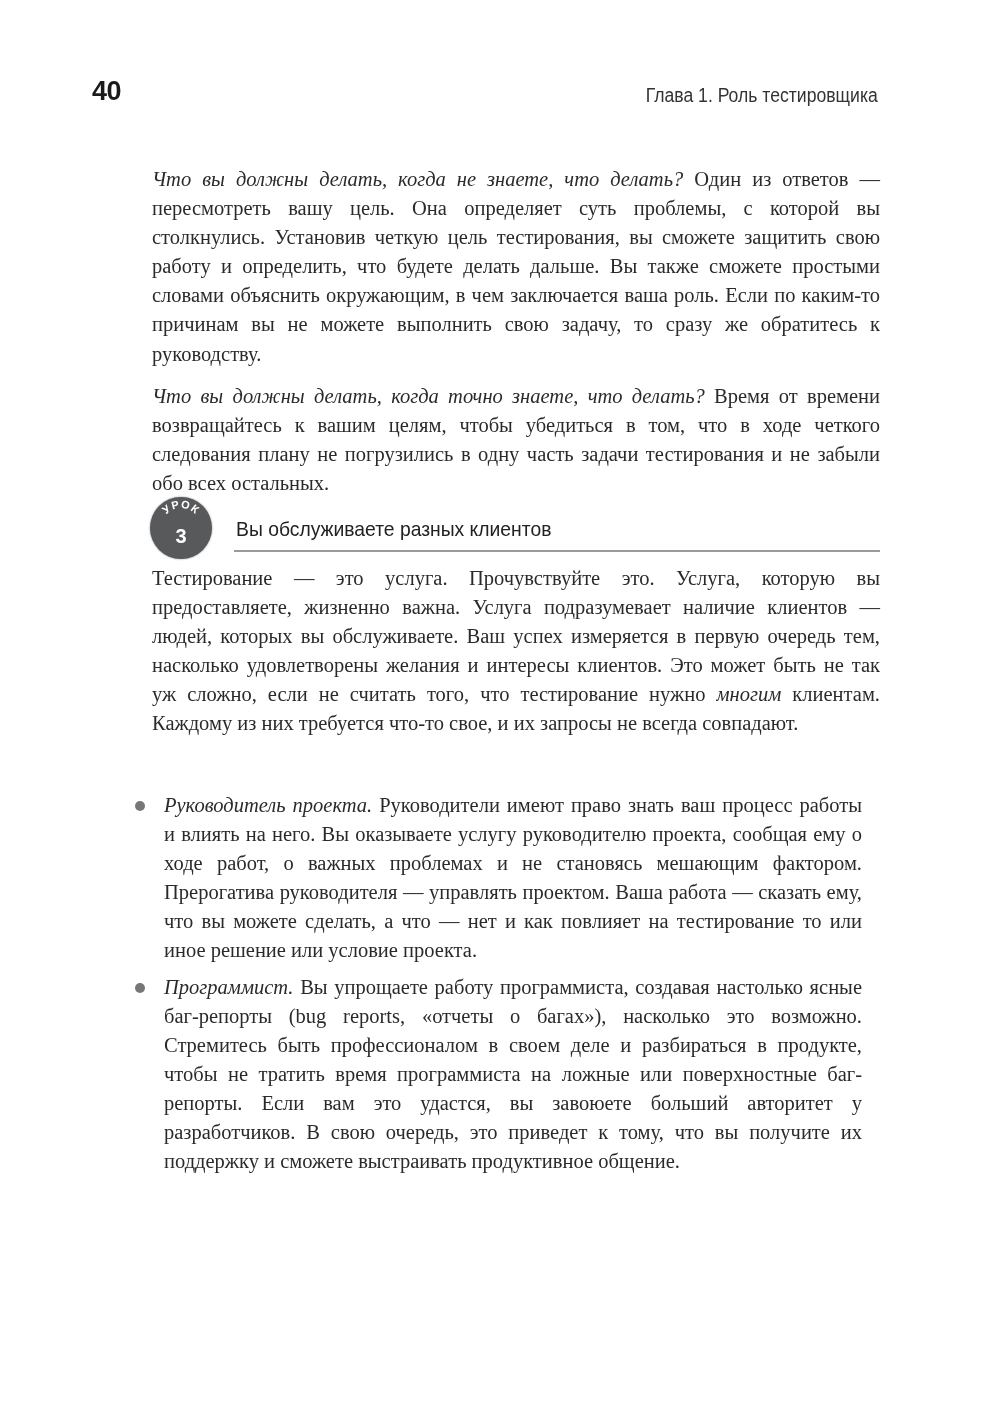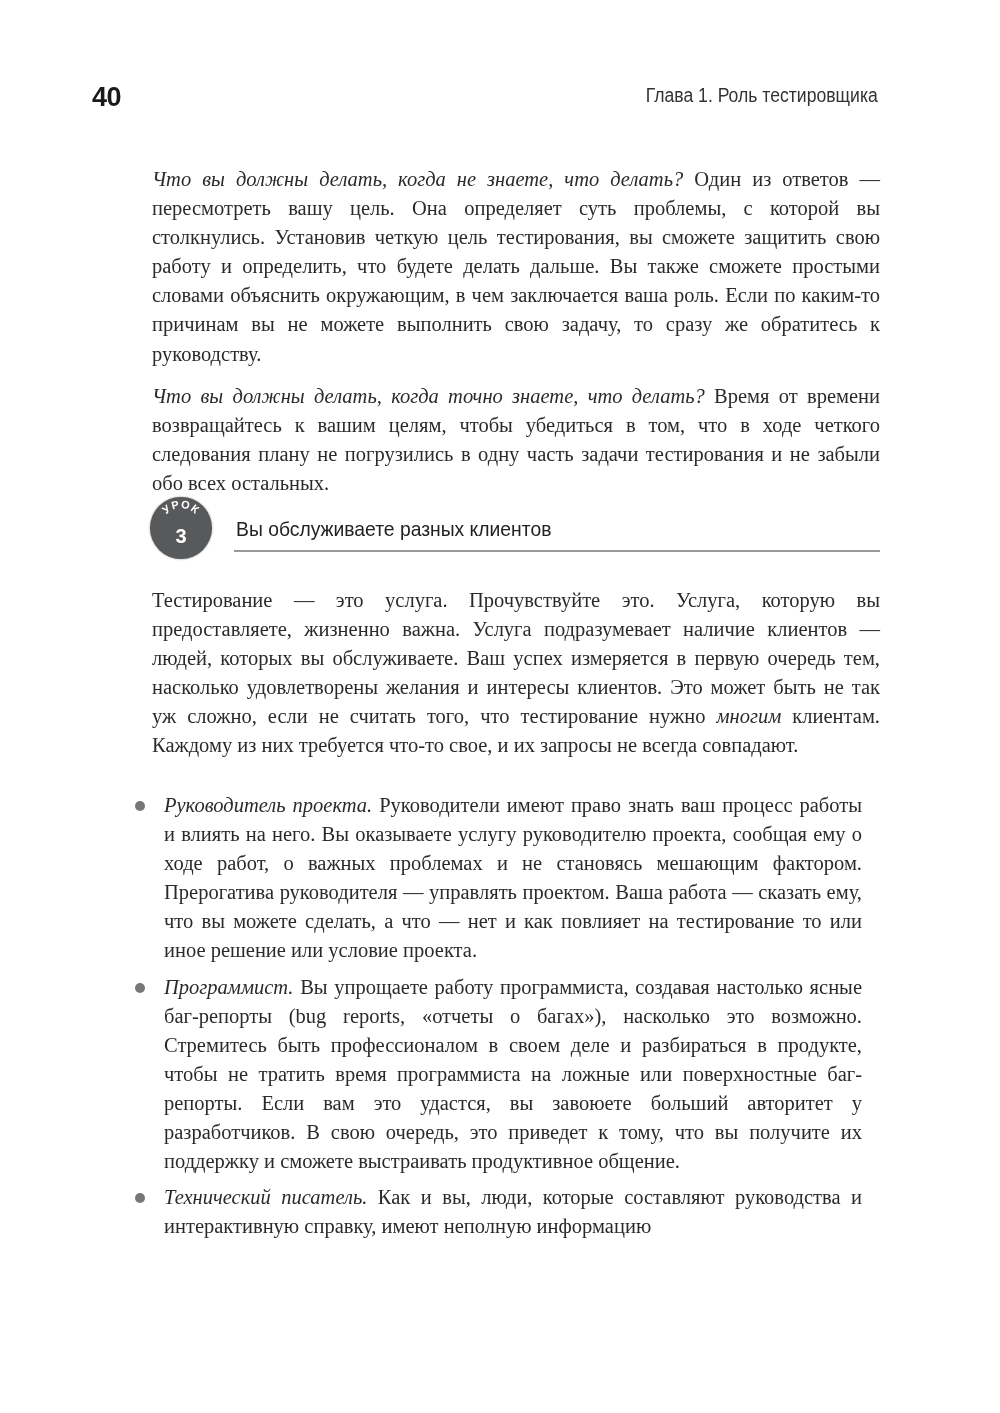--- a/index.html
+++ b/index.html
@@ -4,7 +4,7 @@
 <style>
   html, body { margin:0; padding:0; background:#ffffff; }
   body { width:1000px; height:1413px; position:relative; overflow:hidden; color:#222; }
-  .page-num { position:absolute; left:92px; top:82px; font-family:"Liberation Sans", sans-serif; font-weight:bold; font-size:27px; color:#1a1a1a; letter-spacing:-0.5px; }
+  .page-num { position:absolute; left:92px; top:76px; font-family:"Liberation Sans", sans-serif; font-weight:bold; font-size:27px; color:#1a1a1a; letter-spacing:-0.5px; }
   .running-head { position:absolute; right:122px; top:84px; font-family:"Liberation Sans", sans-serif; font-size:20px; color:#333; transform:scaleX(0.88); transform-origin:right center; }
   .text { position:absolute; left:152px; width:728px; font-family:"Liberation Serif", serif; font-size:20.5px; line-height:29.1px; color:#2a2a2a; text-align:justify; }
   .text p { margin:0; }

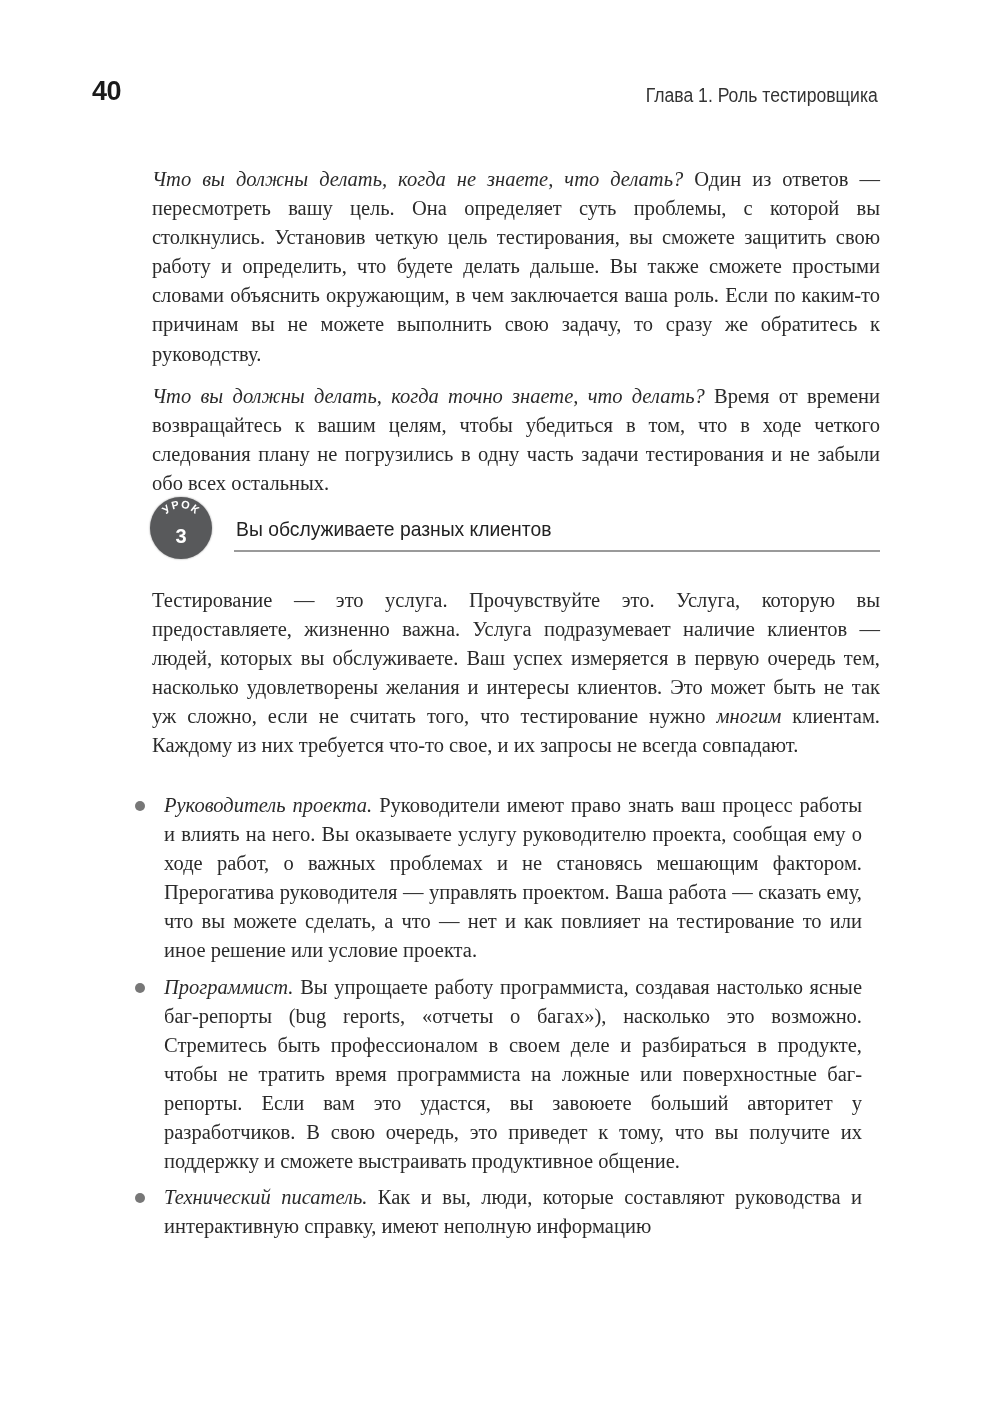--- a/index.html
+++ b/index.html
@@ -17,7 +17,7 @@
   .badge-num { position:absolute; left:0; width:62px; top:28px; text-align:center; color:#fff; font-family:"Liberation Sans", sans-serif; font-weight:bold; font-size:20px; }
   .lesson-title { position:absolute; left:86px; top:20px; font-family:"Liberation Sans", sans-serif; font-size:21px; color:#222; transform:scaleX(0.92); transform-origin:left center; }
   .lesson-rule { position:absolute; left:84px; right:0; top:53px; height:2px; background:#9a9a9a; }
-  .p3 { top:586px; }
+  .p3 { top:564px; }
   .bullets { position:absolute; left:134px; width:728px; top:791px; margin:0; padding:0; list-style:none; font-family:"Liberation Serif", serif; font-size:20.5px; line-height:29.1px; color:#2a2a2a; text-align:justify; }
   .bullets li { position:relative; padding-left:30px; margin-bottom:7px; }
   .bullets li .dot { position:absolute; left:1px; top:10px; width:10px; height:10px; border-radius:50%; background:#777; }

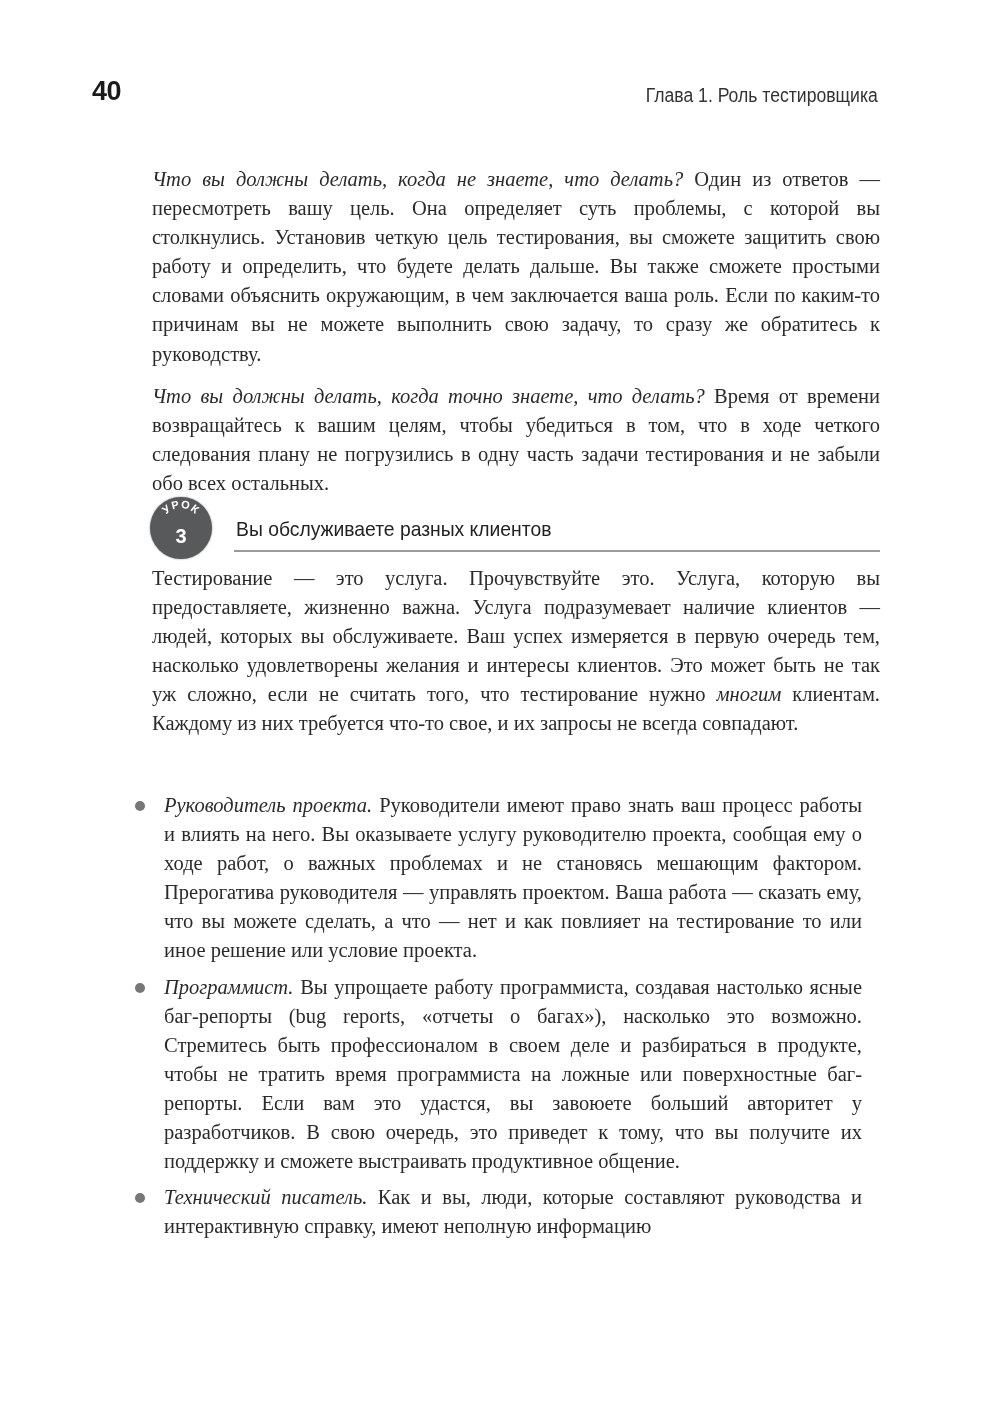--- a/index.html
+++ b/index.html
@@ -65,10 +65,6 @@
     <span class="dot"></span>
     <i>Программист.</i><span> Вы упрощаете работу программиста, создавая настолько ясные баг-репорты (bug reports, «отчеты о багах»), насколько это возможно. Стремитесь быть профессионалом в своем деле и разбираться в продукте, чтобы не тратить время программиста на ложные или поверхностные баг-репорты. Если вам это удастся, вы завоюете больший авторитет у разработчиков. В свою очередь, это приведет к тому, что вы получите их поддержку и сможете выстраивать продуктивное общение.</span>
   </li>
-  <li>
-    <span class="dot"></span>
-    <i>Технический писатель.</i><span> Как и вы, люди, которые составляют руководства и интерактивную справку, имеют неполную информацию</span>
-  </li>
 </ul>
 
 </body></html>

